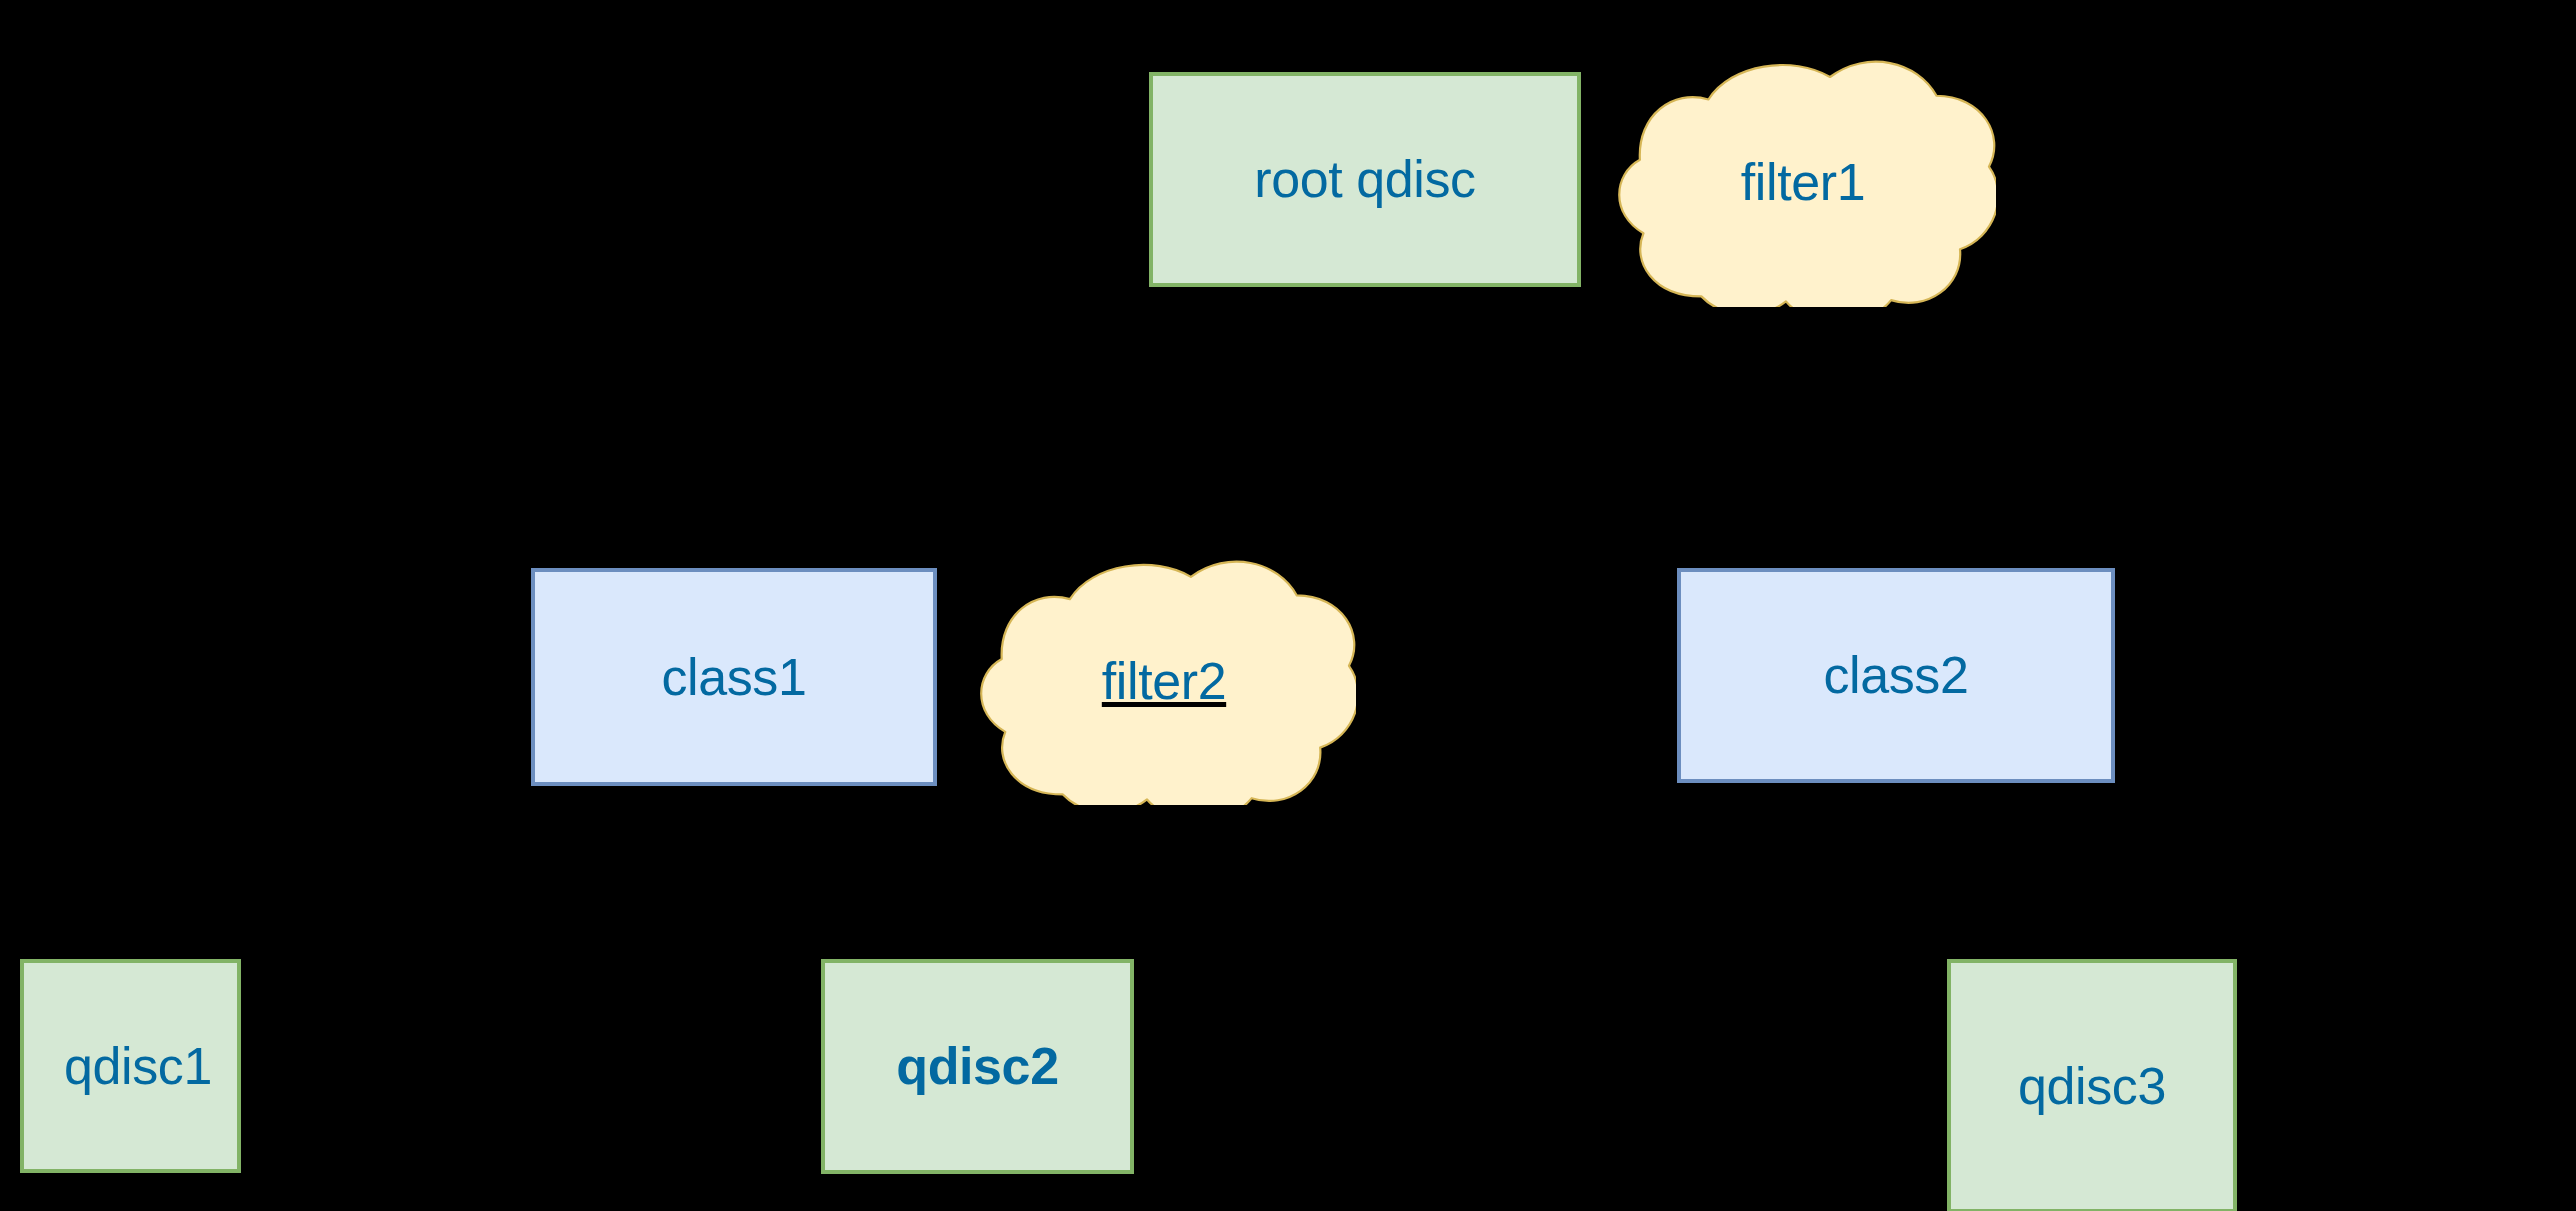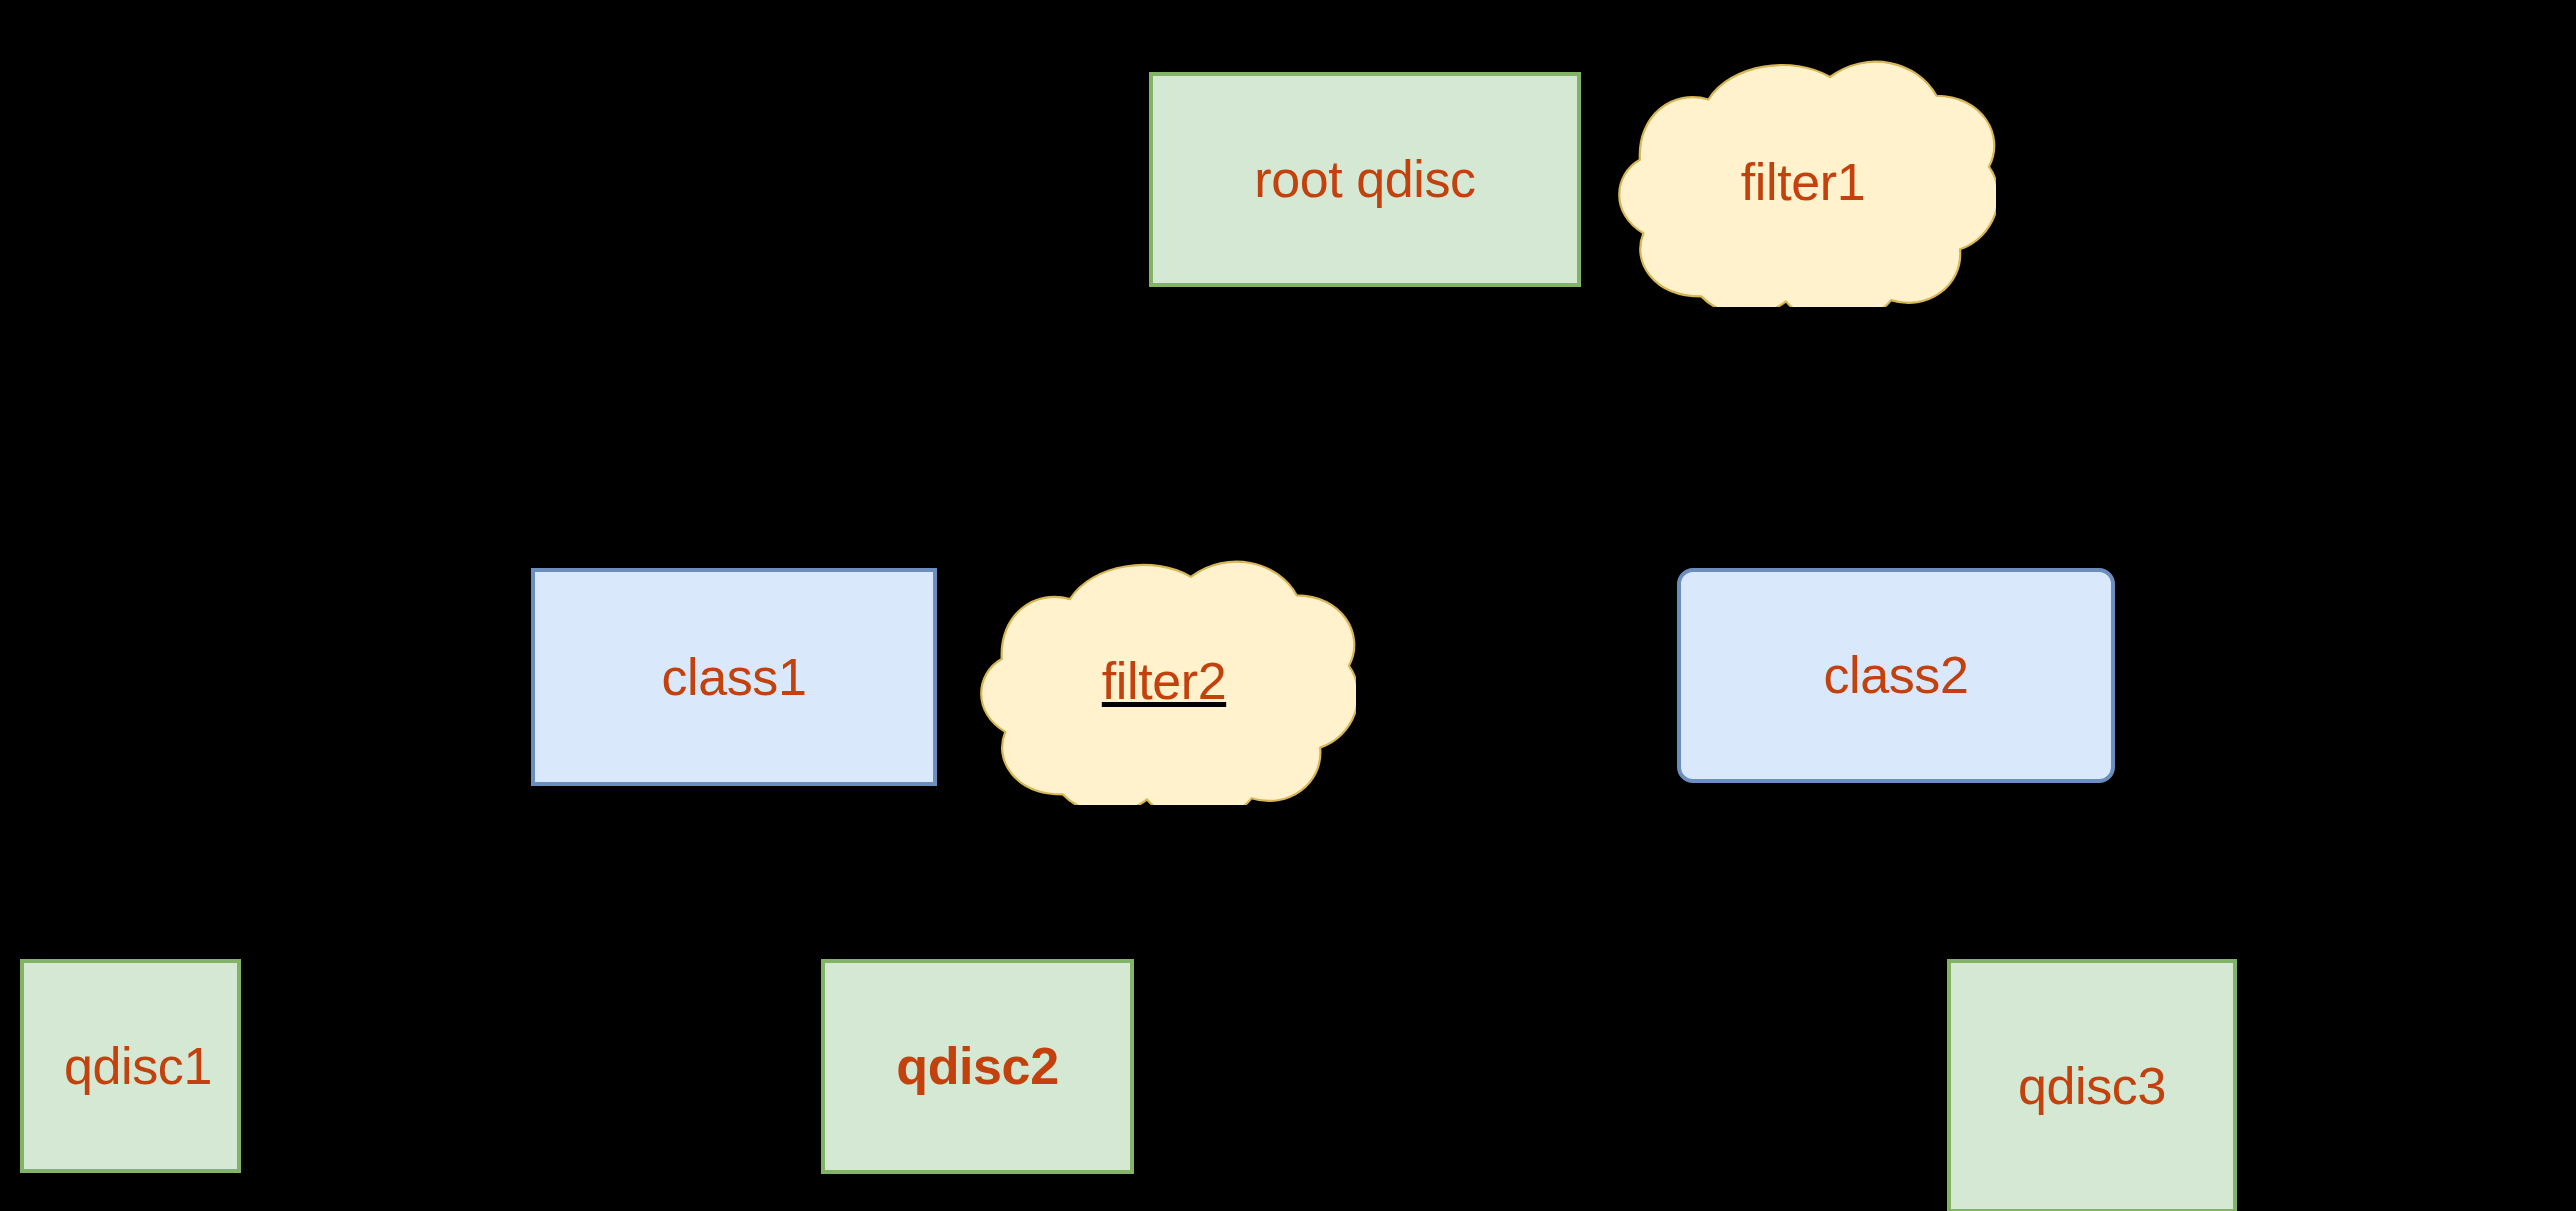--- a/index.html
+++ b/index.html
@@ -42,7 +42,7 @@
   .node .label {
     position: relative;
     z-index: 2;
-    color: #c2410c;
+    color: #0369a1;
     font-size: 52px;
     line-height: 1.05;
     letter-spacing: -0.4px;

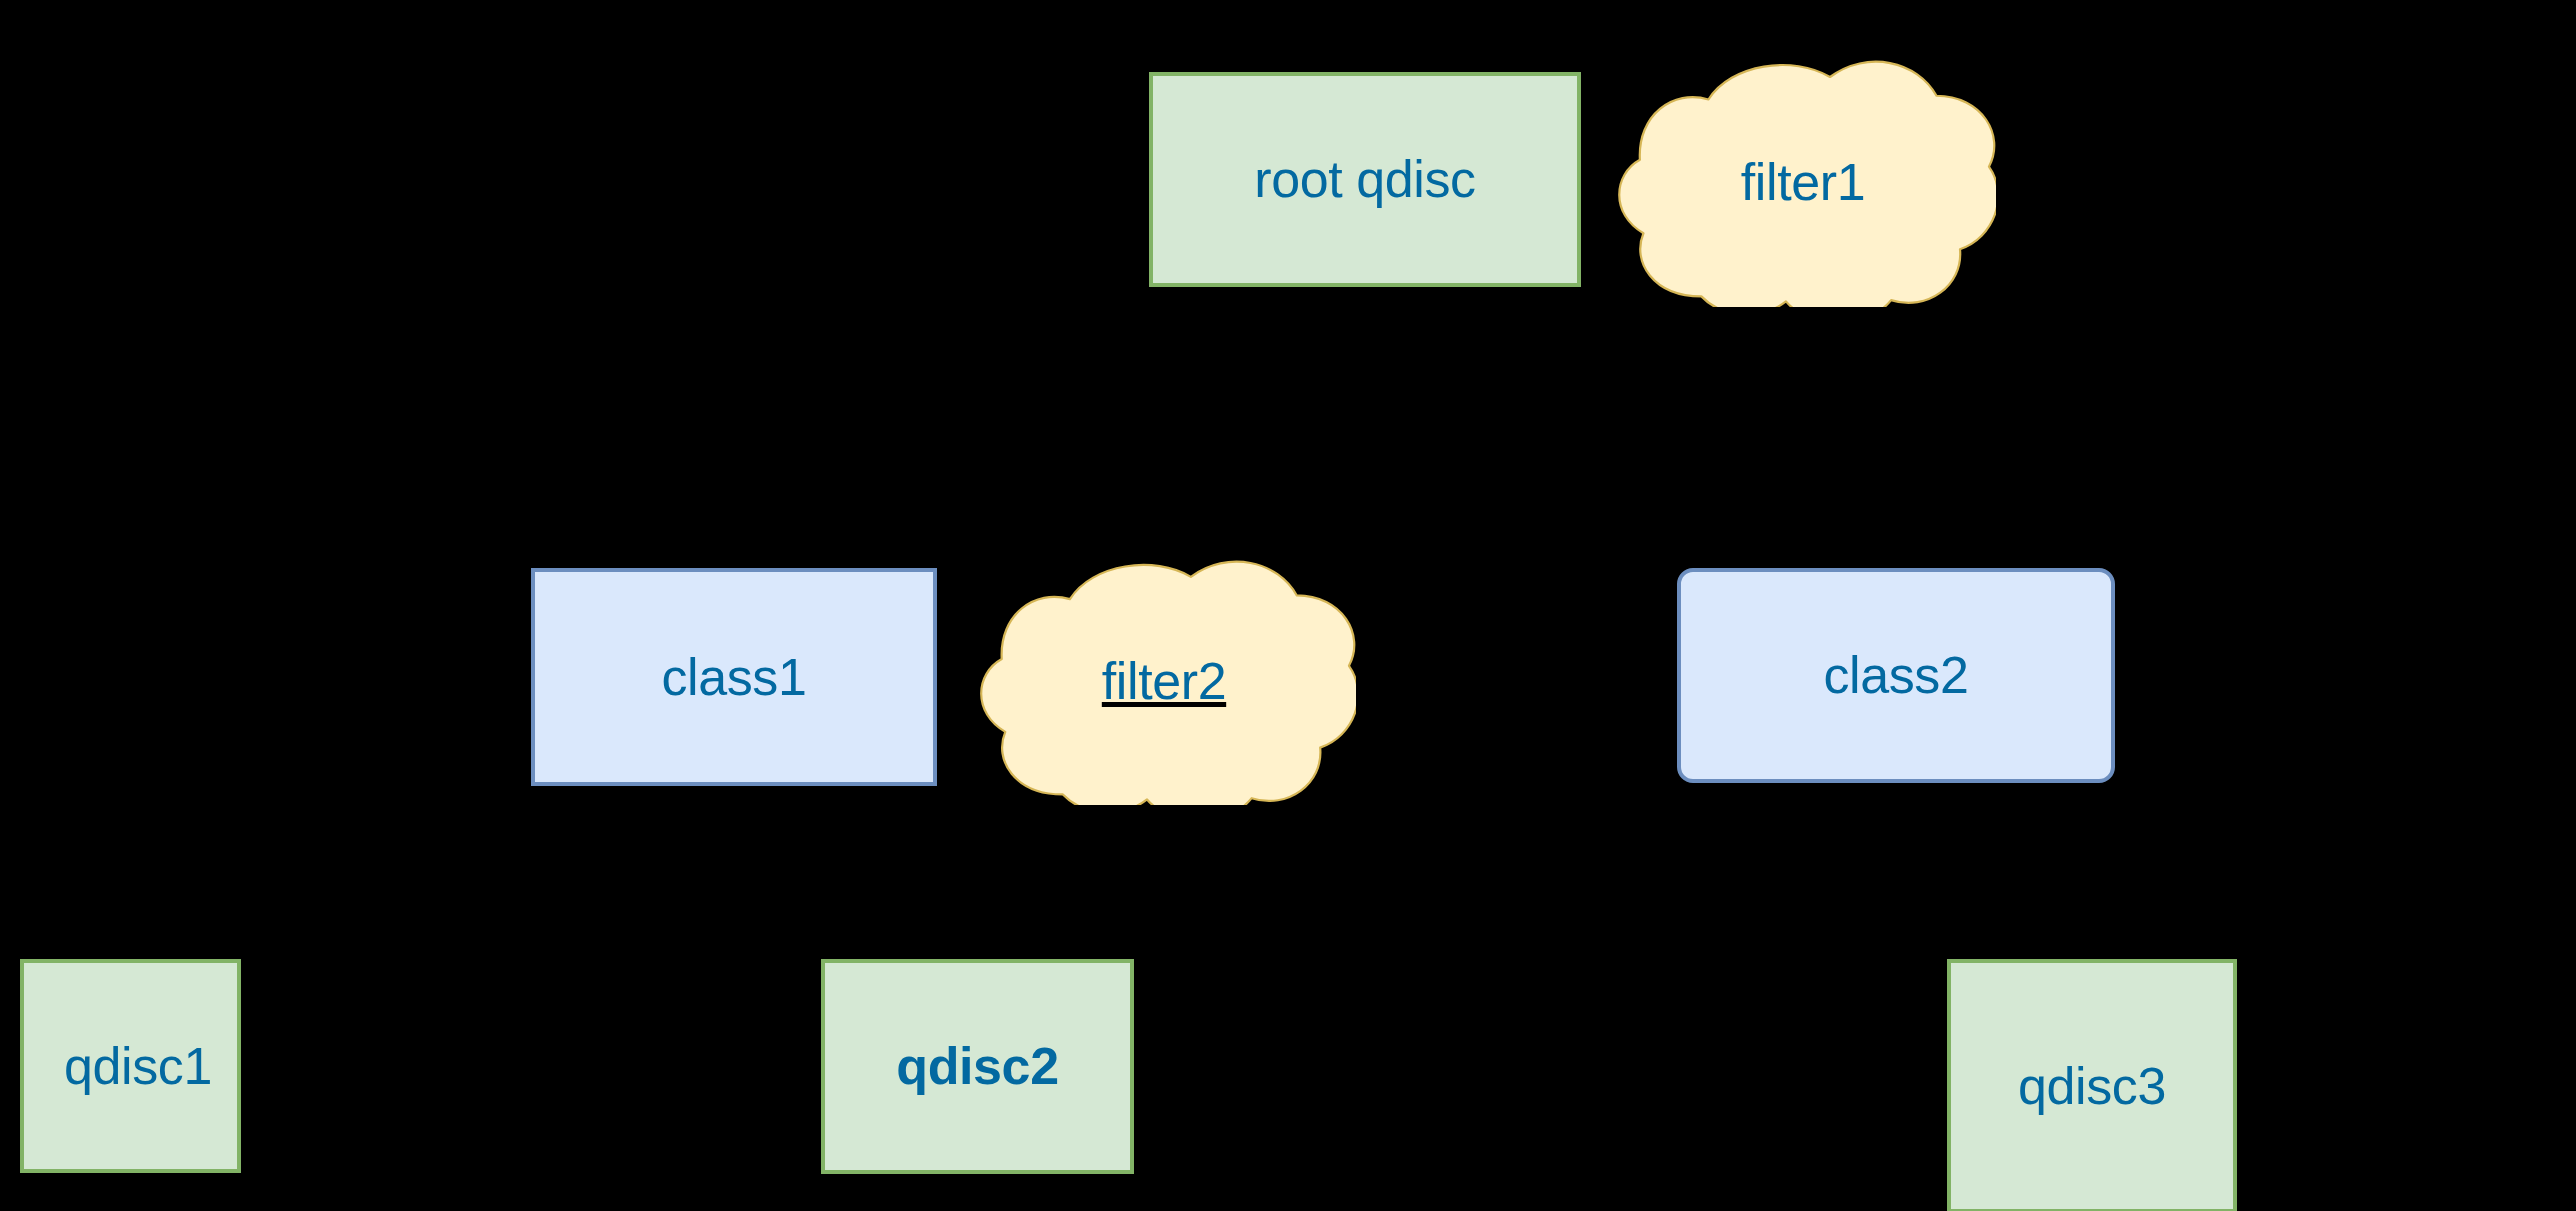--- a/index.html
+++ b/index.html
@@ -127,7 +127,7 @@
     <span class="label">filter2</span>
   </div>
 
-  <div class="node rect blue" style="left:1677px; top:568px; width:438px; height:215px;border-radius:16px;">
+  <div class="node rect blue" style="left:1677px; top:568px; width:438px; height:215px;">
     <span class="label">class2</span>
   </div>
 

